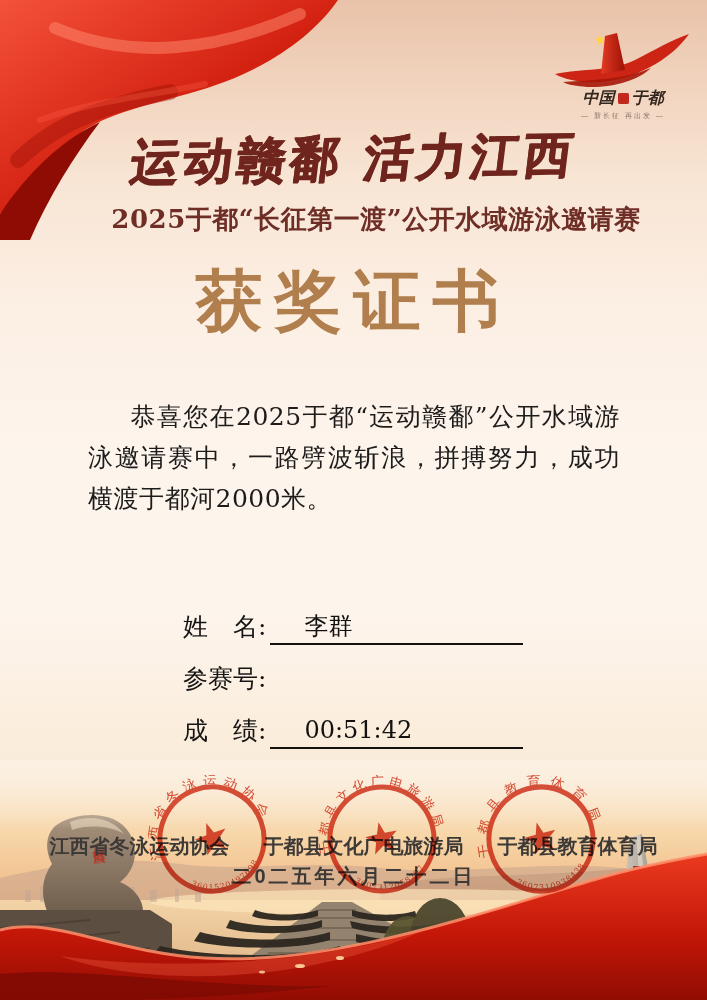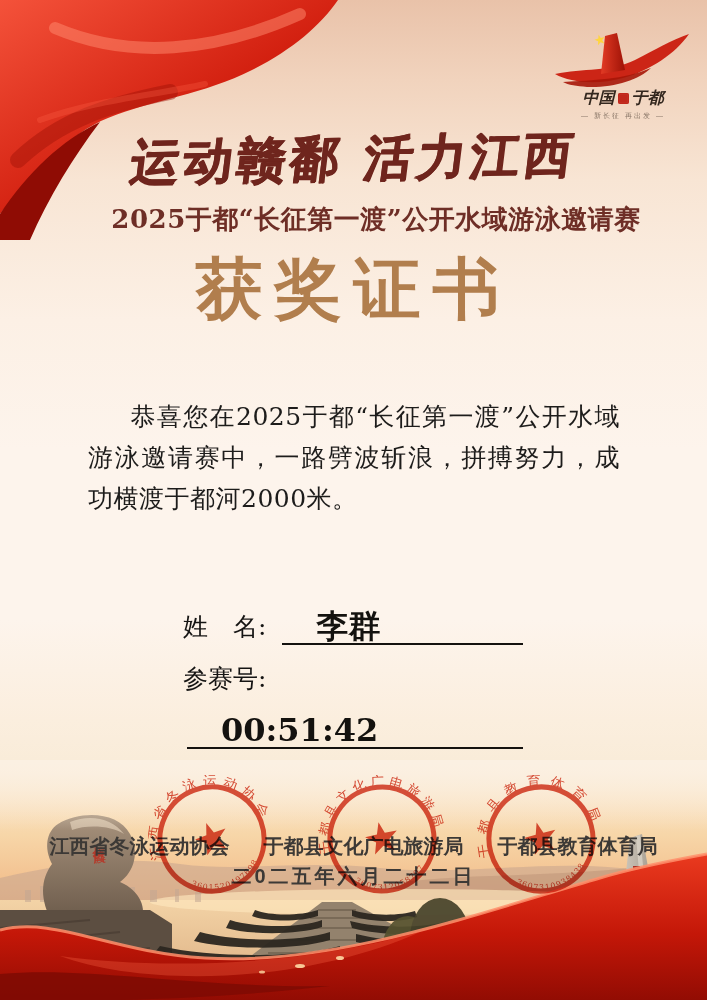--- a/index.html
+++ b/index.html
@@ -25,7 +25,7 @@
     text-shadow:1px 0 #6f251d,0 1px #6f251d;z-index:3;}
   .event-title{left:0;right:0;top:202px;text-align:center;font-size:26px;font-weight:bold;
     color:#6e2e26;letter-spacing:.5px;z-index:3;padding-left:45px;}
-  .cn-title{left:0;right:0;top:244px;text-align:center;font-size:67px;font-weight:bold;
+  .cn-title{left:0;right:0;top:256px;text-align:center;font-size:67px;font-weight:bold;
     color:#b17e4d;letter-spacing:12px;z-index:3;}
   .en-title{left:0;right:0;top:349px;text-align:center;font-size:20px;color:#b2825a;
     letter-spacing:4.5px;word-spacing:10px;font-family:"Liberation Sans",sans-serif;z-index:3;}

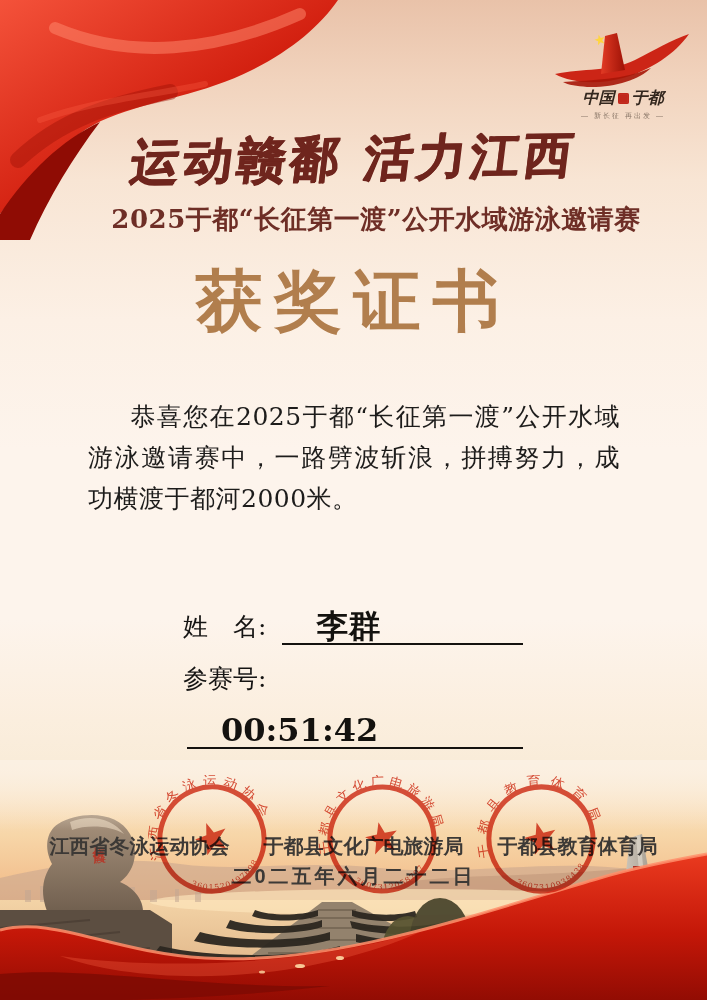--- a/index.html
+++ b/index.html
@@ -93,7 +93,7 @@
   <div class="abs event-title">2025于都“长征第一渡”公开水域游泳邀请赛</div>
   <div class="abs cn-title">获奖证书</div>
 
-  <div class="abs paragraph">恭喜您在2025于都“长征第一渡”公开水域游泳邀请赛中，一路劈波斩浪，拼搏努力，成功横渡于都河2000米。</div>
+  <div class="abs paragraph">恭喜您在2025于都“运动赣鄱”公开水域游泳邀请赛中，一路劈波斩浪，拼搏努力，成功横渡于都河2000米。</div>
 
   <div class="abs fields">
     <div class="frow">

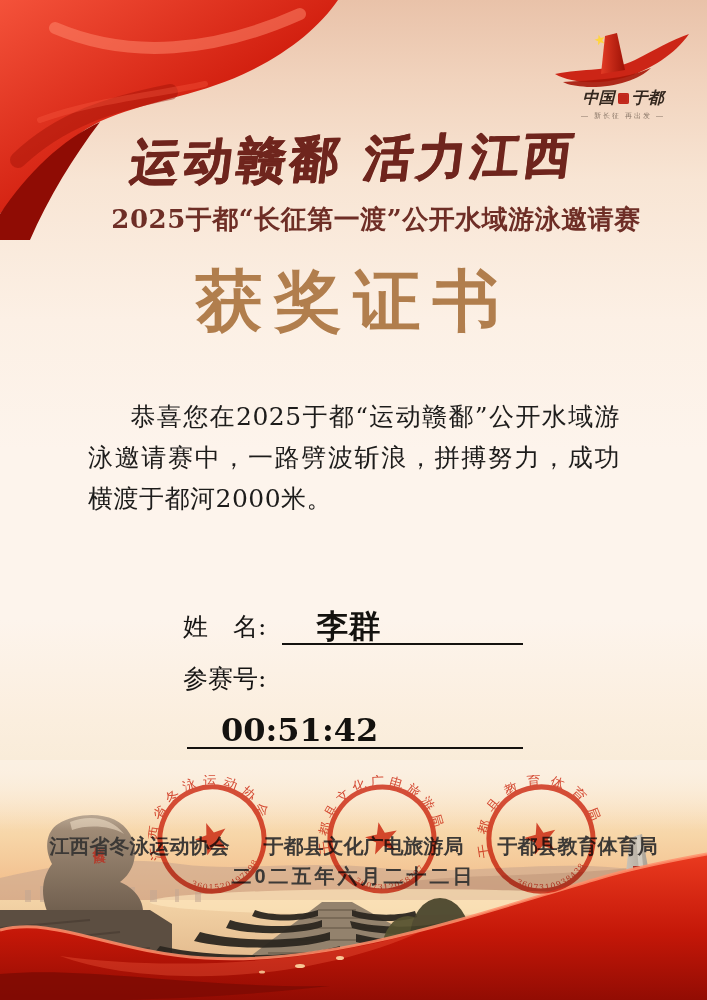--- a/index.html
+++ b/index.html
@@ -34,7 +34,7 @@
     text-align:justify;text-indent:1.7em;letter-spacing:.5px;z-index:3;}
   .closing{left:140px;top:543px;font-size:25px;color:#1d1c1b;letter-spacing:1px;z-index:3;}
   .fields{left:183px;top:608px;width:340px;z-index:3;}
-  .frow{display:flex;align-items:flex-end;height:37px;margin-bottom:15px;gap:12px;}
+  .frow{display:flex;align-items:flex-end;height:37px;margin-bottom:15px;}
   .flabel{font-size:25px;color:#151413;white-space:nowrap;flex:0 0 auto;padding-bottom:2px;}
   .fline{flex:1;border-bottom:2px solid #14120f;margin-left:4px;padding-left:34px;
     font-size:32px;font-weight:bold;color:#14120f;line-height:34px;white-space:nowrap;}

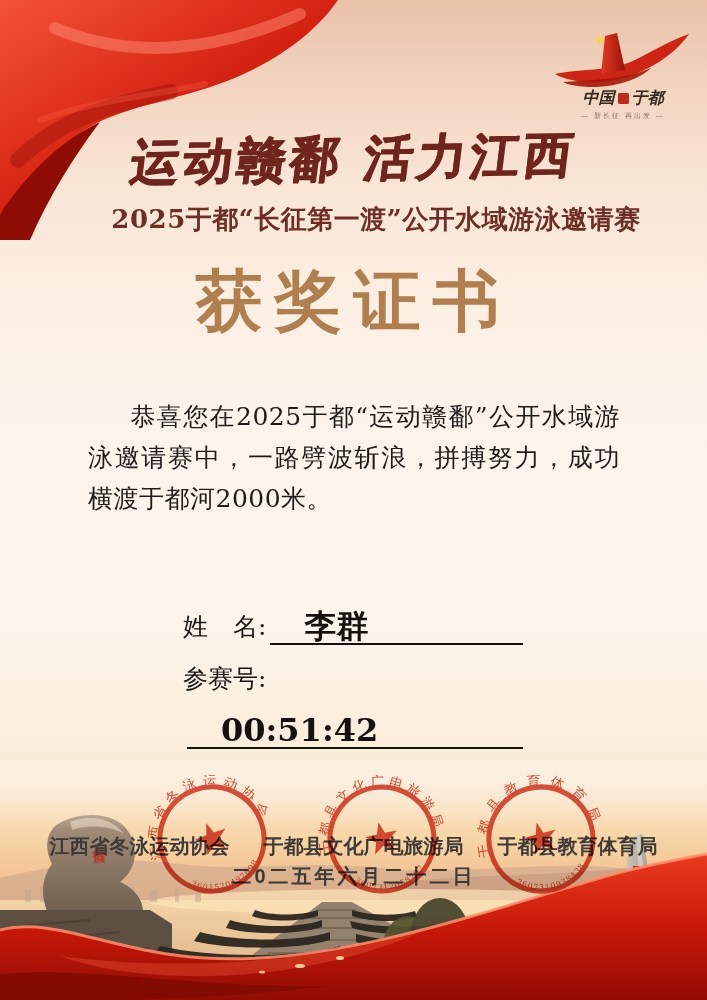--- a/index.html
+++ b/index.html
@@ -37,7 +37,7 @@
   .frow{display:flex;align-items:flex-end;height:37px;margin-bottom:15px;}
   .flabel{font-size:25px;color:#151413;white-space:nowrap;flex:0 0 auto;padding-bottom:2px;}
   .fline{flex:1;border-bottom:2px solid #14120f;margin-left:4px;padding-left:34px;
-    font-size:32px;font-weight:bold;color:#14120f;line-height:34px;white-space:nowrap;}
+    font-size:24px;font-weight:normal;color:#14120f;line-height:34px;white-space:nowrap;}
   
   .orgs{left:0;right:0;top:833px;display:flex;justify-content:center;gap:34px;
     font-family:"Liberation Sans",sans-serif;font-size:20px;font-weight:600;color:#3c3936;z-index:12;}

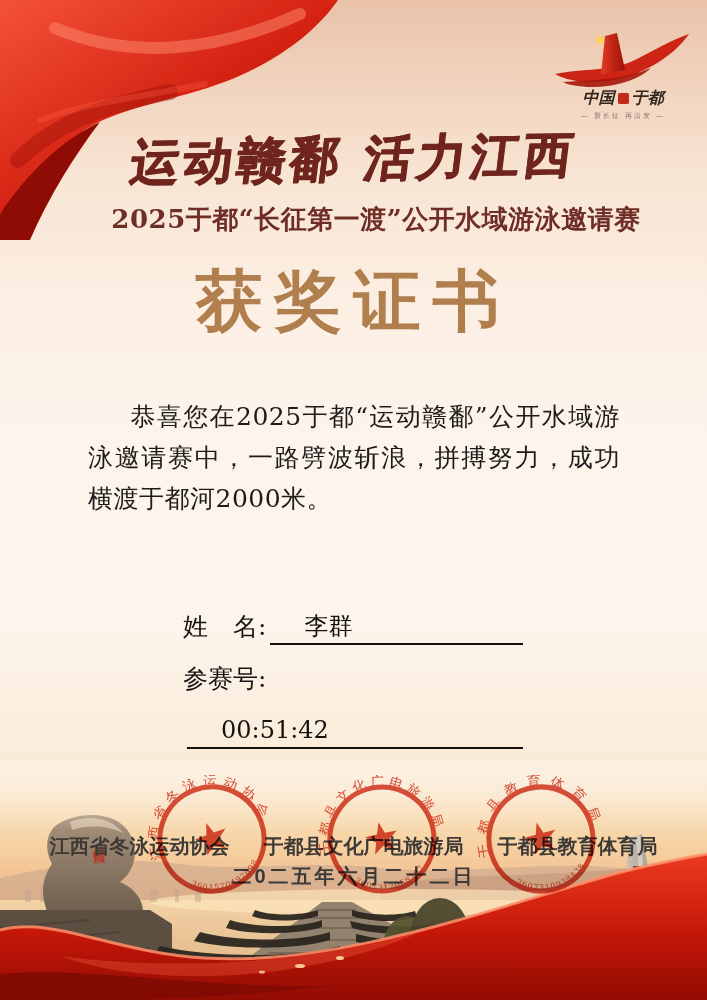--- a/index.html
+++ b/index.html
@@ -104,6 +104,7 @@
       <span class="flabel">参赛号:</span>
     </div>
     <div class="frow">
+      <span class="flabel">成　绩:</span>
       <span class="fline">00:51:42</span>
     </div>
   </div>

